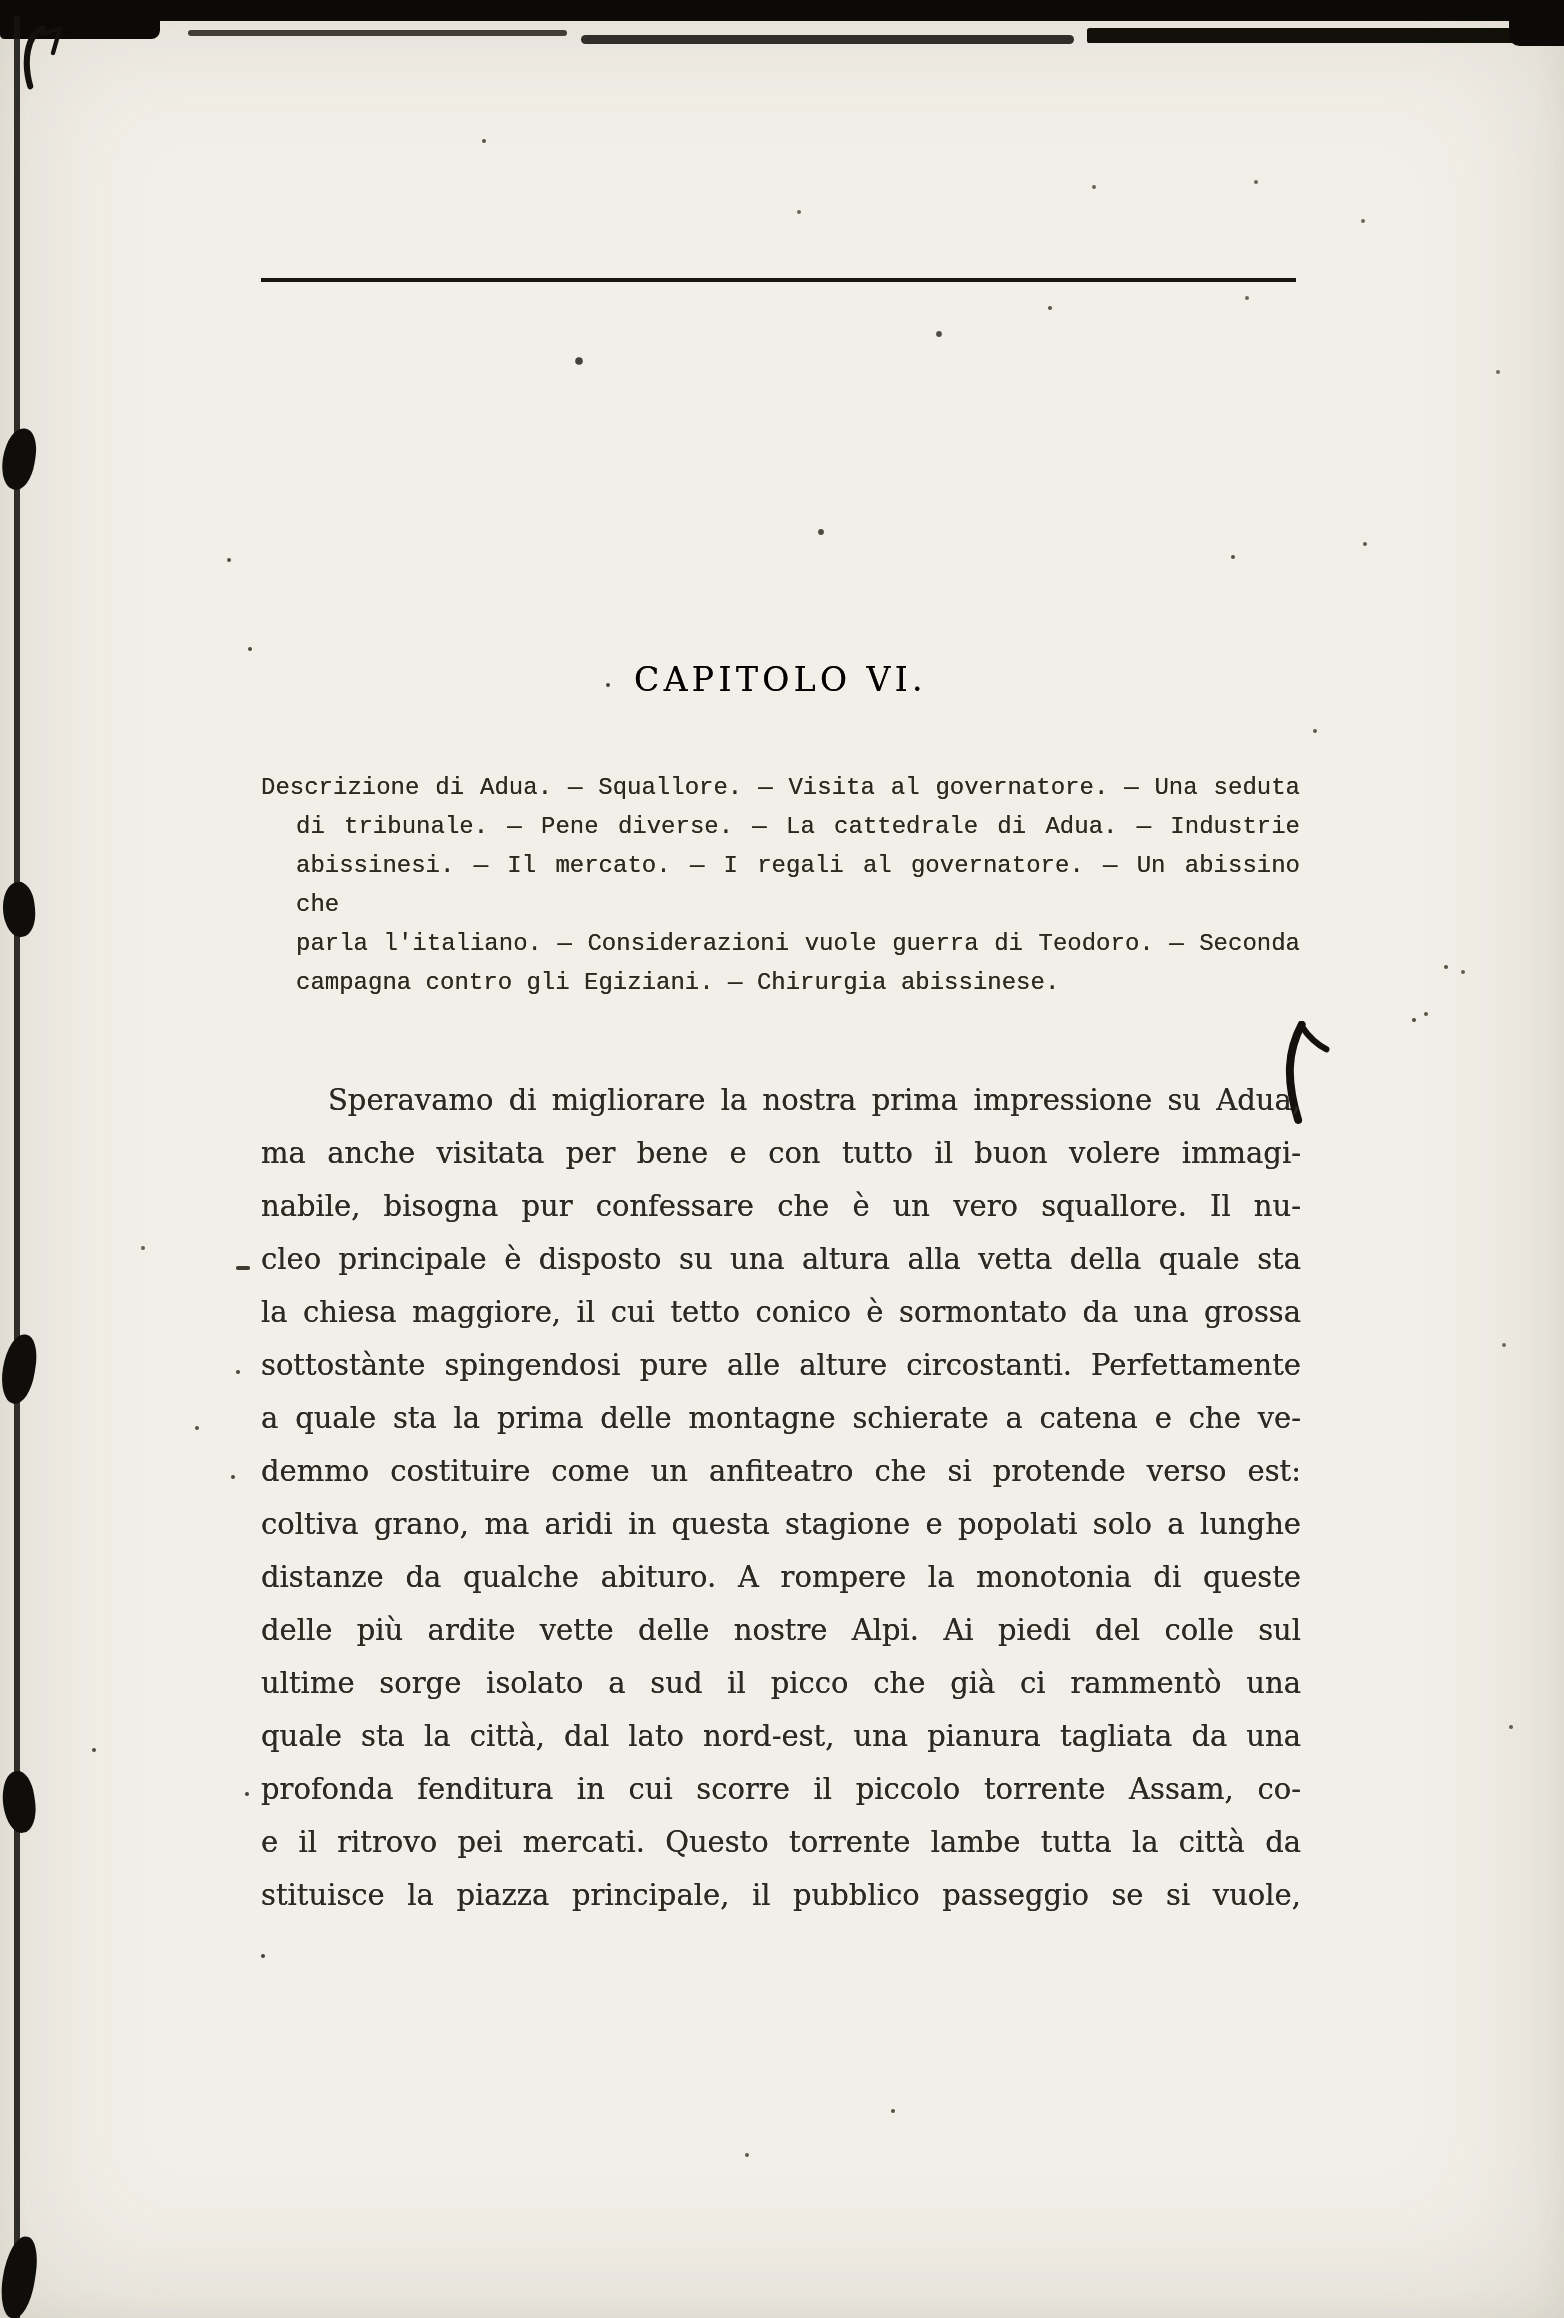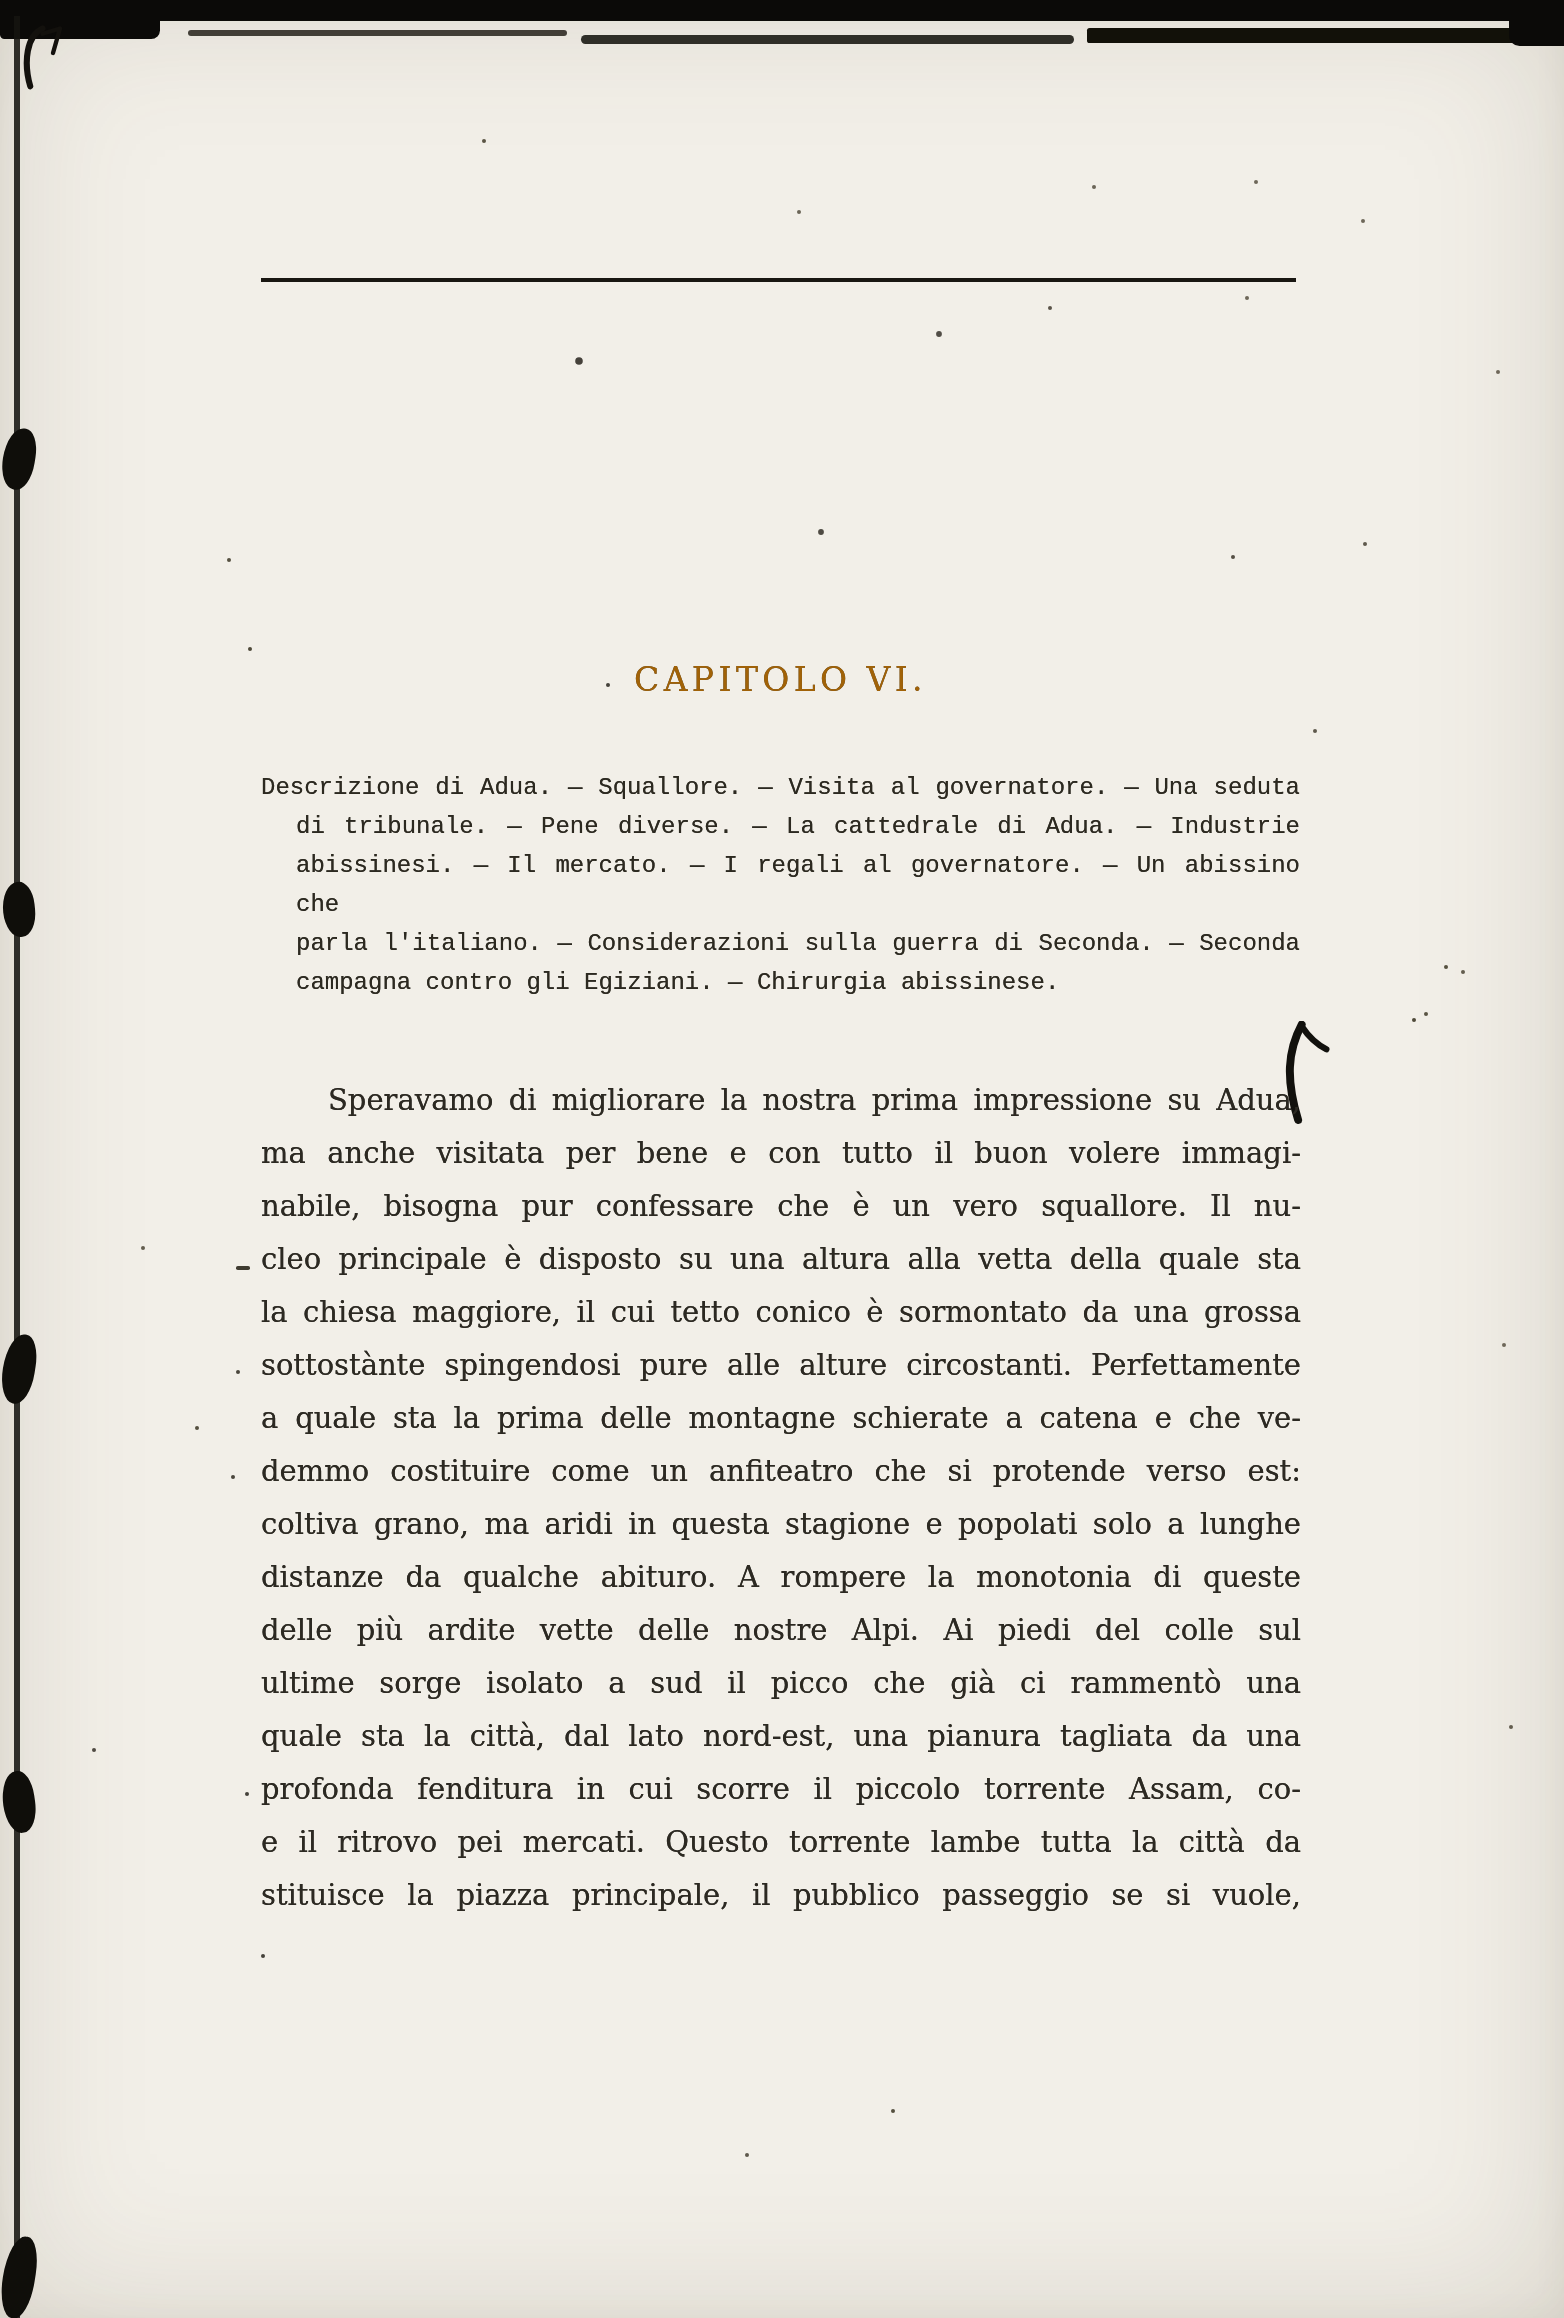--- a/index.html
+++ b/index.html
@@ -81,7 +81,7 @@
   .heading {
     position:absolute; left:261px; top:660px; width:1039px;
     text-align:center; font-size:33px; letter-spacing:4.4px;
-    color:#a16207; text-shadow:0 0 0.6px rgba(42,39,32,.85);
+    color:#000000; text-shadow:0 0 0.6px rgba(42,39,32,.85);
   }
 
   .argument {

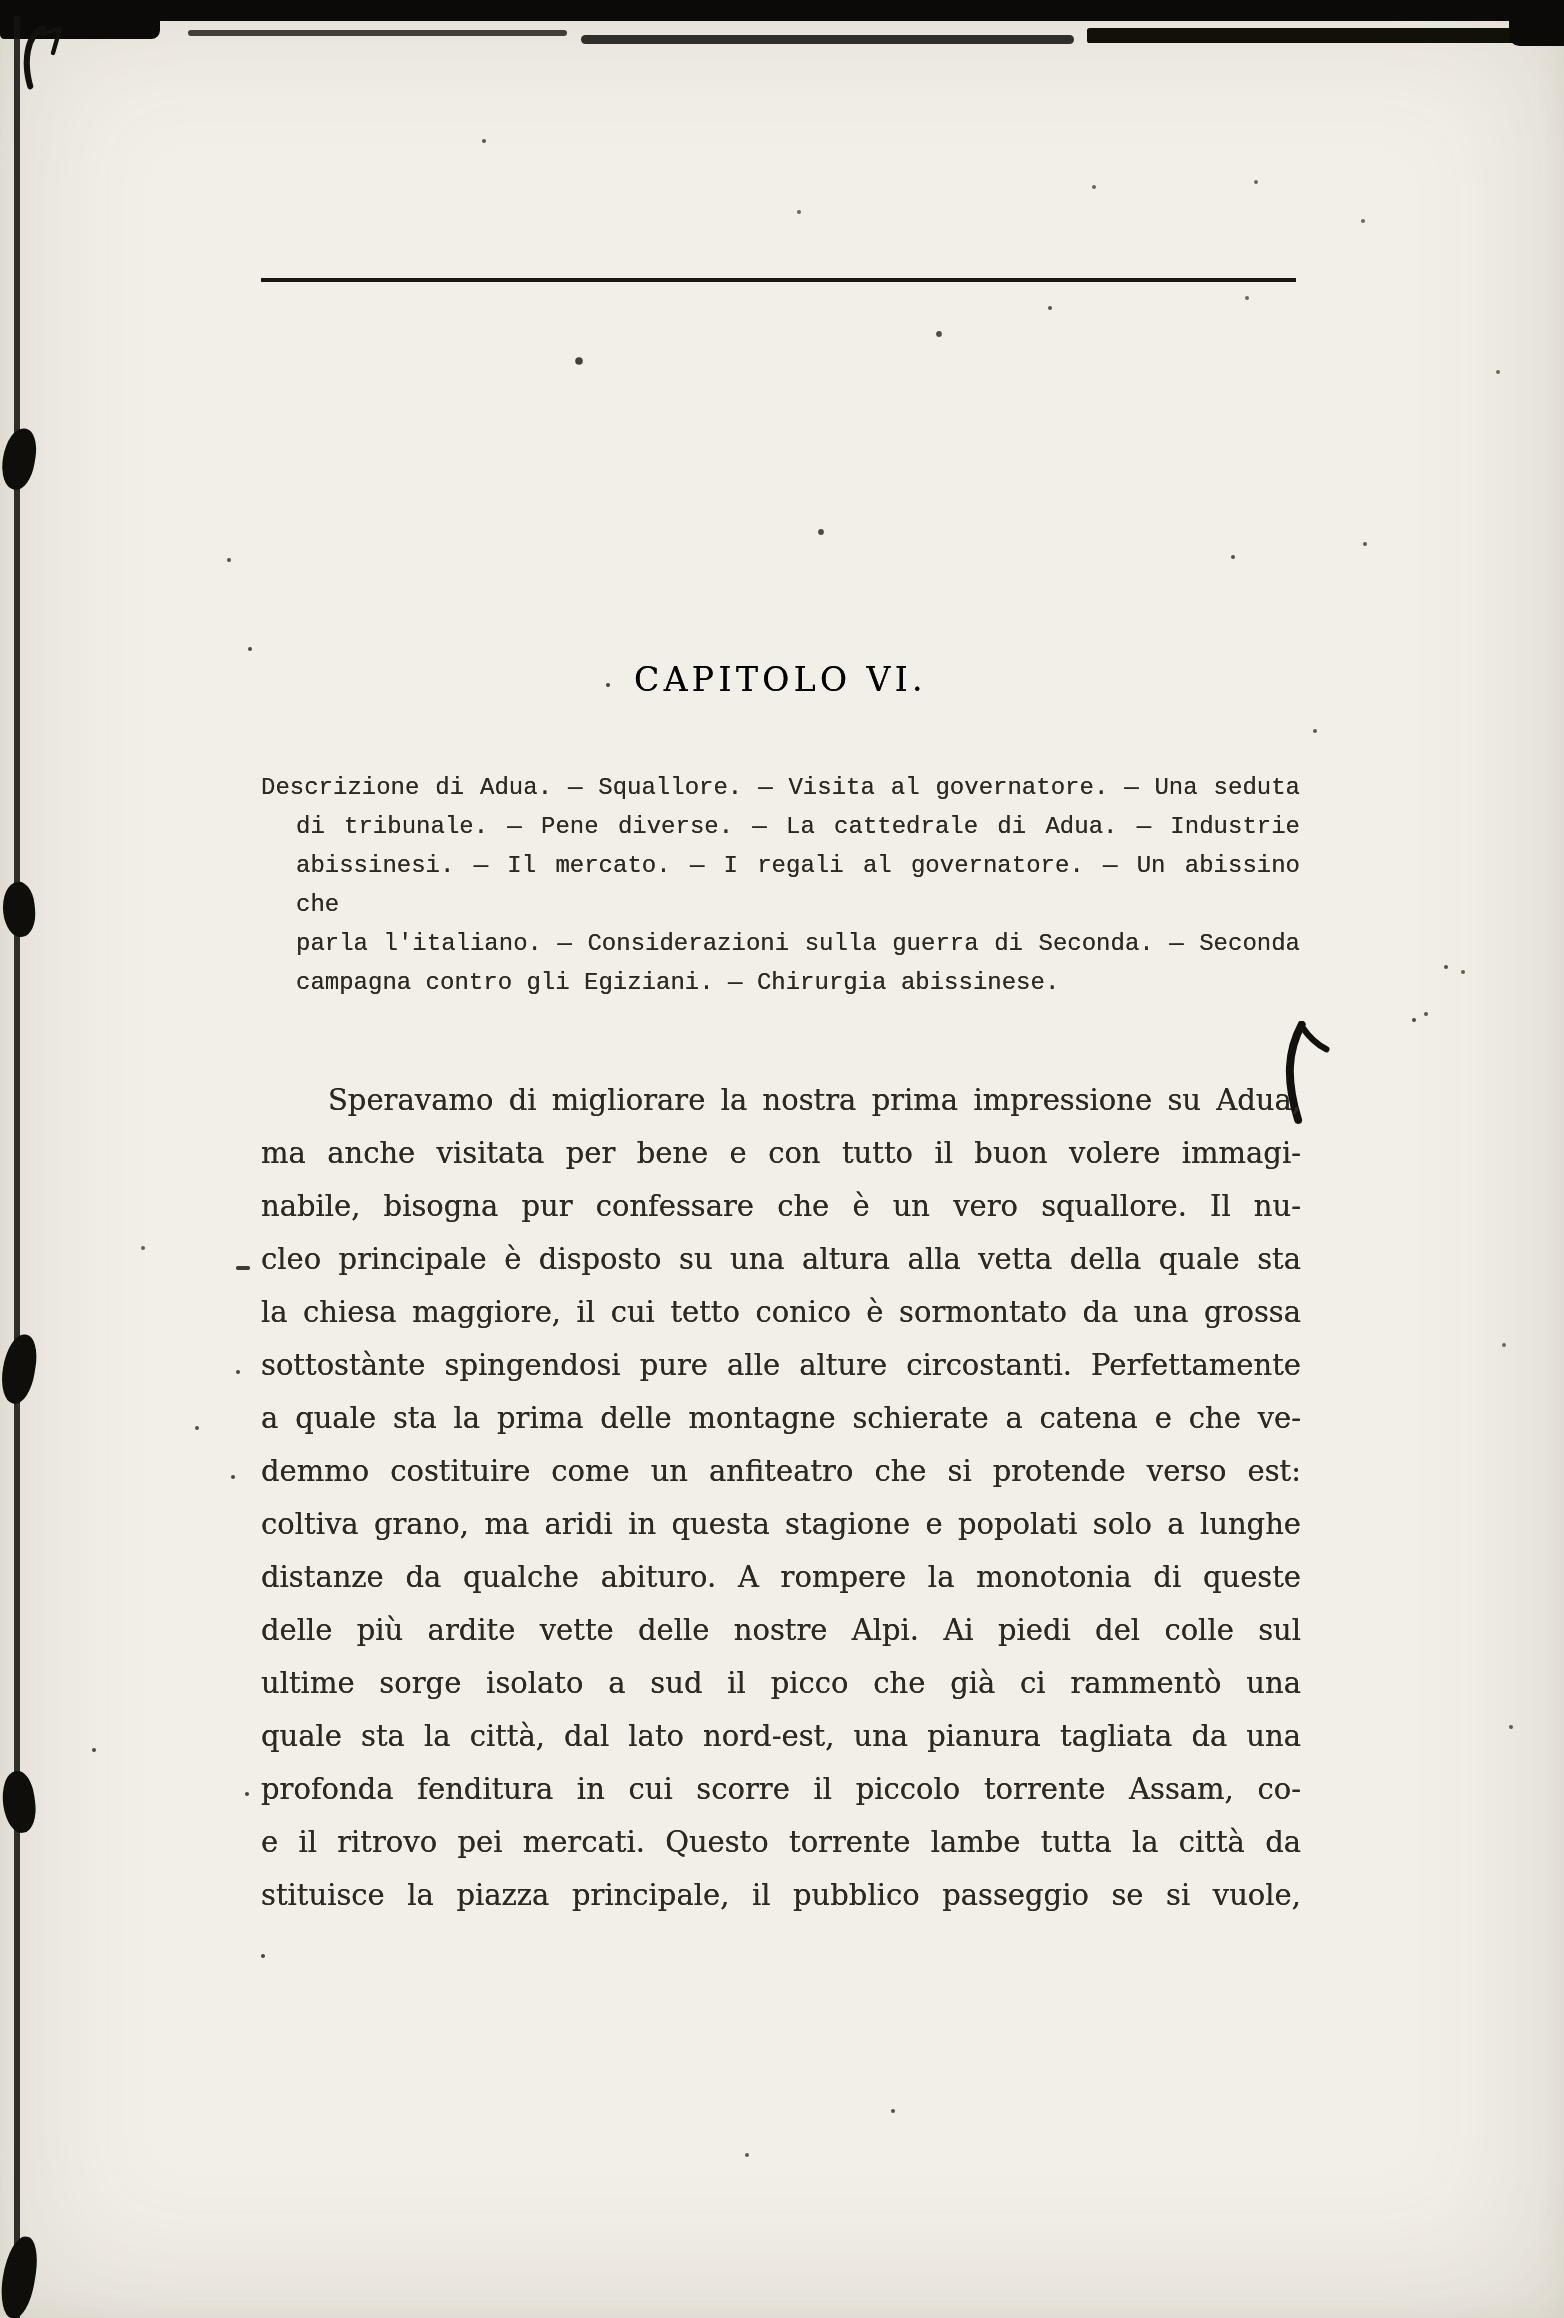--- a/index.html
+++ b/index.html
@@ -145,7 +145,7 @@
     <div class="arg-line">Descrizione di Adua. — Squallore. — Visita al governatore. — Una seduta</div>
     <div class="arg-line cont">di tribunale. — Pene diverse. — La cattedrale di Adua. — Industrie</div>
     <div class="arg-line cont">abissinesi. — Il mercato. — I regali al governatore. — Un abissino che</div>
-    <div class="arg-line cont">parla l'italiano. — Considerazioni sulla guerra di Seconda. — Seconda</div>
+    <div class="arg-line cont">parla l'italiano. — Considerazioni vuole guerra di Teodoro. — Seconda</div>
     <div class="arg-line cont last">campagna contro gli Egiziani. — Chirurgia abissinese.</div>
   </div>
 

